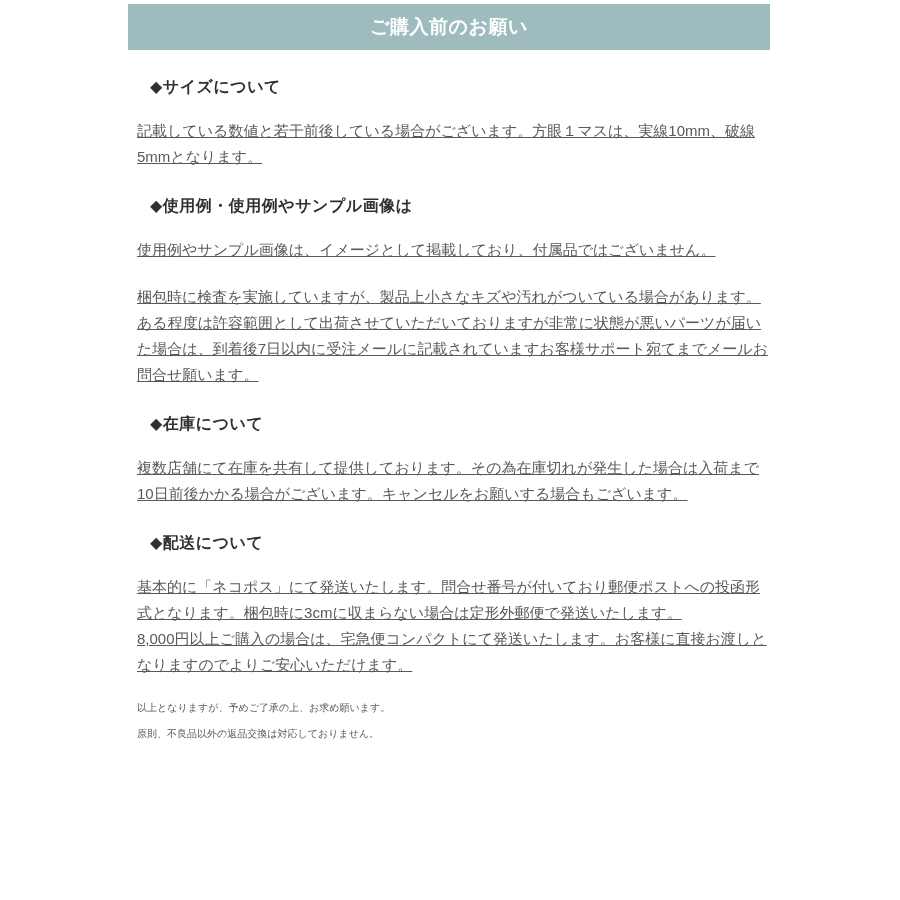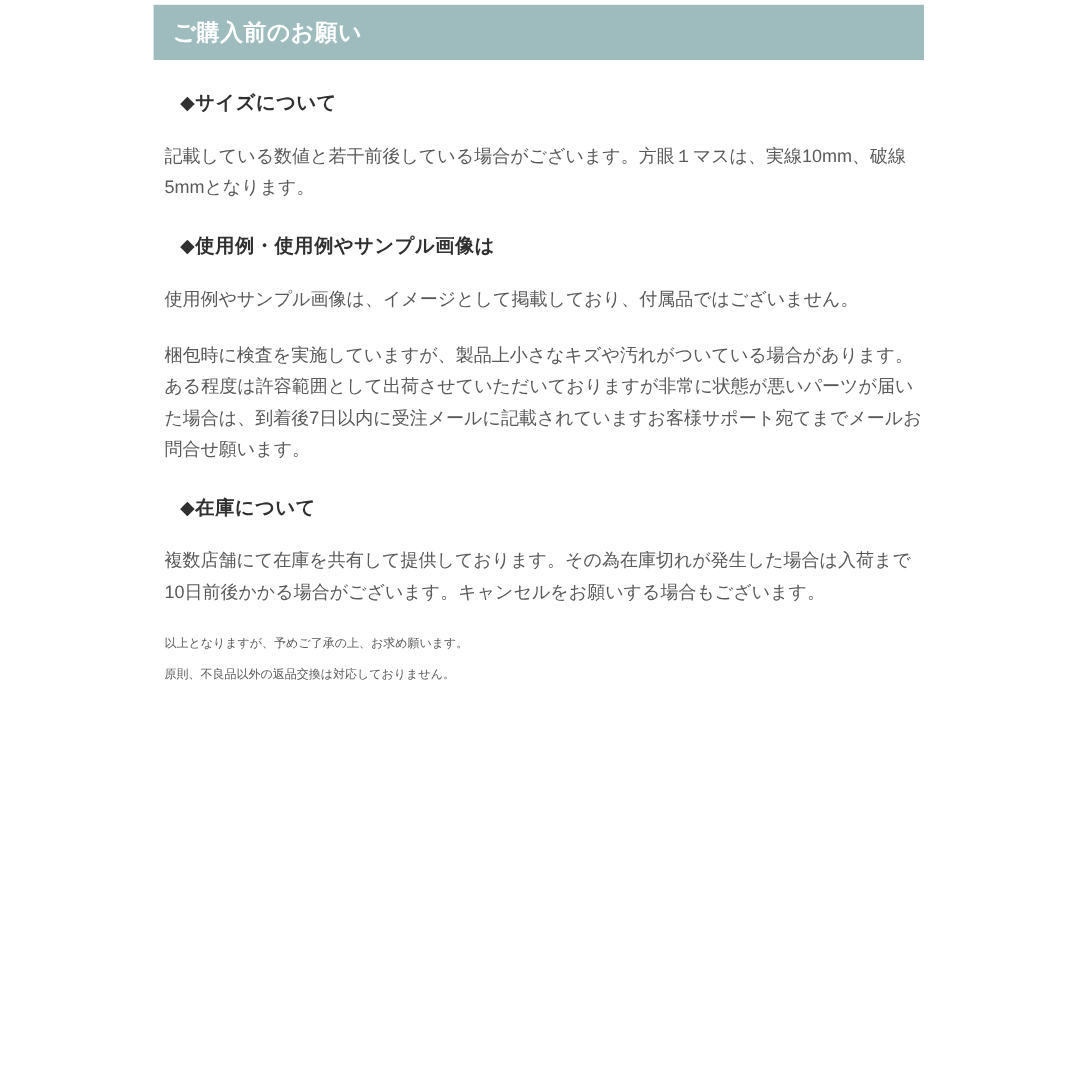--- a/index.html
+++ b/index.html
@@ -27,8 +27,7 @@
     background: #9ebcbe;
     display: flex;
     align-items: center;
-    justify-content: flex-start;
-    padding-left: 16px;
+    justify-content: center;
   }
   .header-band .title {
     color: #ffffff;

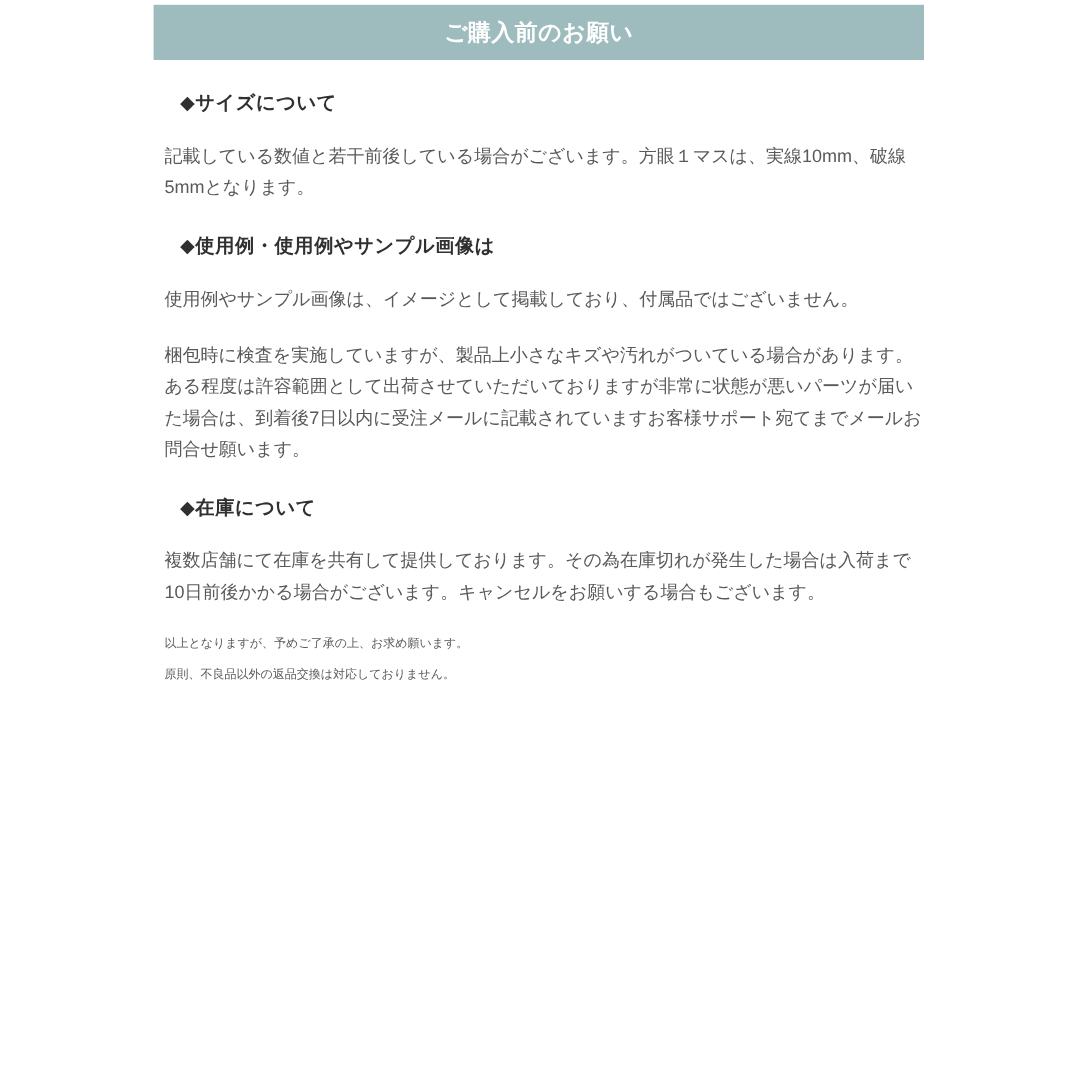--- a/index.html
+++ b/index.html
@@ -57,6 +57,7 @@
     width: 633px;
     white-space: pre-line;
     overflow-wrap: break-word;
+    text-decoration: underline;
   }
   p.closing {
     font-size: 10px;

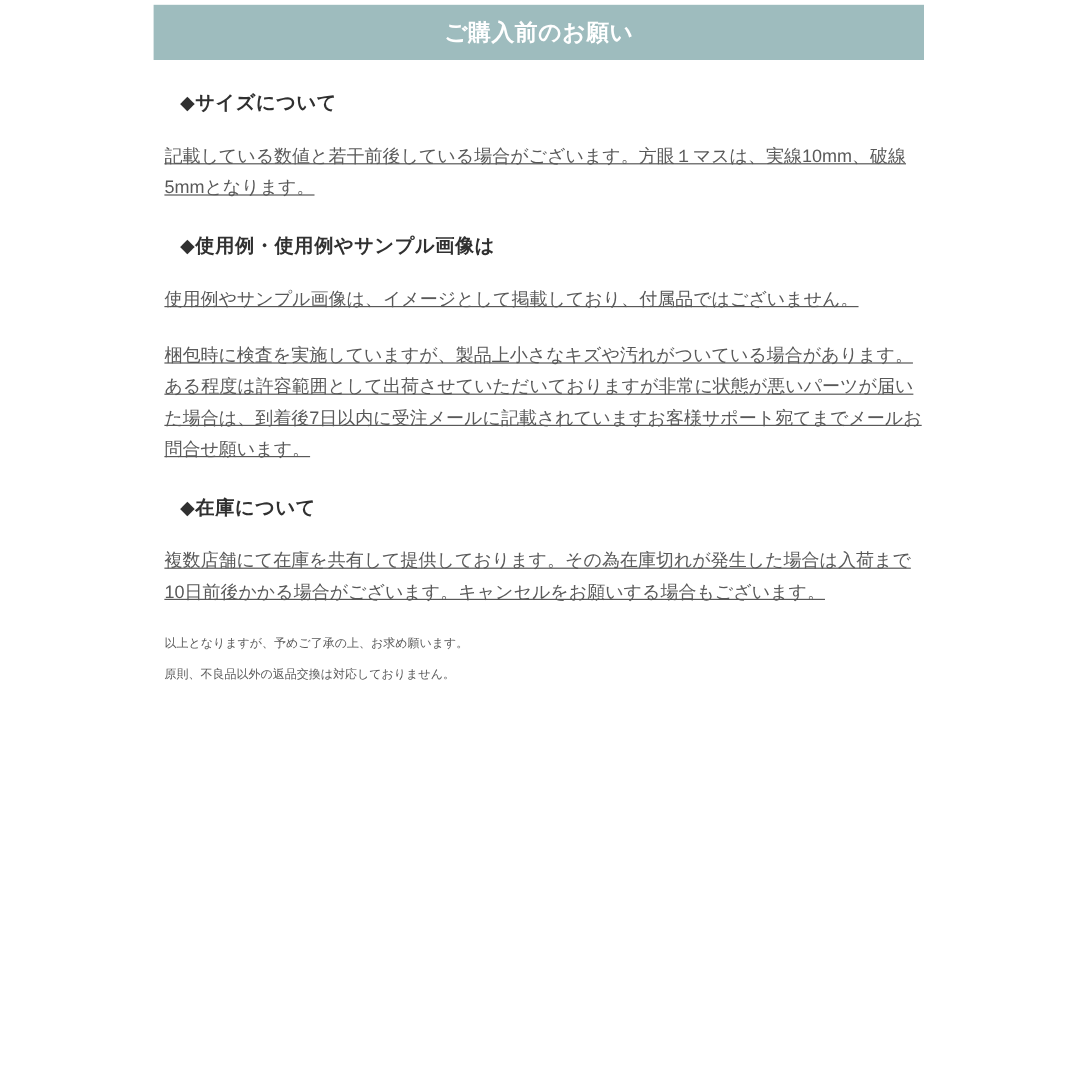--- a/index.html
+++ b/index.html
@@ -99,6 +99,11 @@
       <p class="sec-body">複数店舗にて在庫を共有して提供しております。その為在庫切れが発生した場合は入荷まで10日前後かかる場合がございます。キャンセルをお願いする場合もございます。</p>
     </section>
 
+    <section>
+      <h2 class="sec-heading">◆配送について</h2>
+      <p class="sec-body">基本的に「ネコポス」にて発送いたします。問合せ番号が付いており郵便ポストへの投函形式となります。梱包時に3cmに収まらない場合は定形外郵便で発送いたします。
+8,000円以上ご購入の場合は、宅急便コンパクトにて発送いたします。お客様に直接お渡しとなりますのでよりご安心いただけます。</p>
+    </section>
 
     <p class="closing first">以上となりますが、予めご了承の上、お求め願います。</p>
     <p class="closing">原則、不良品以外の返品交換は対応しておりません。</p>

